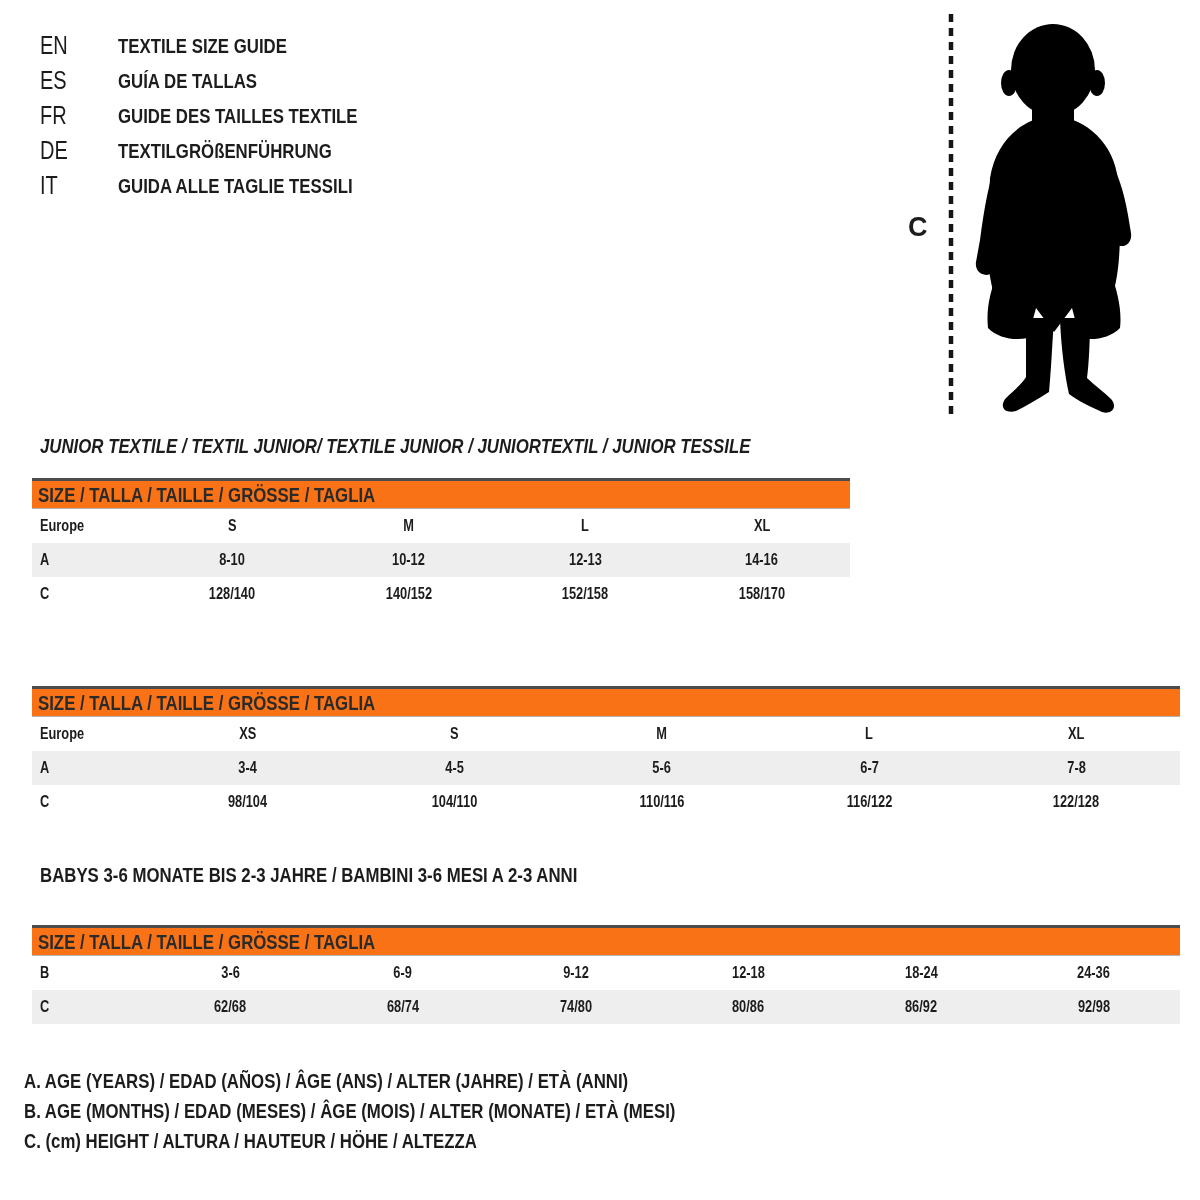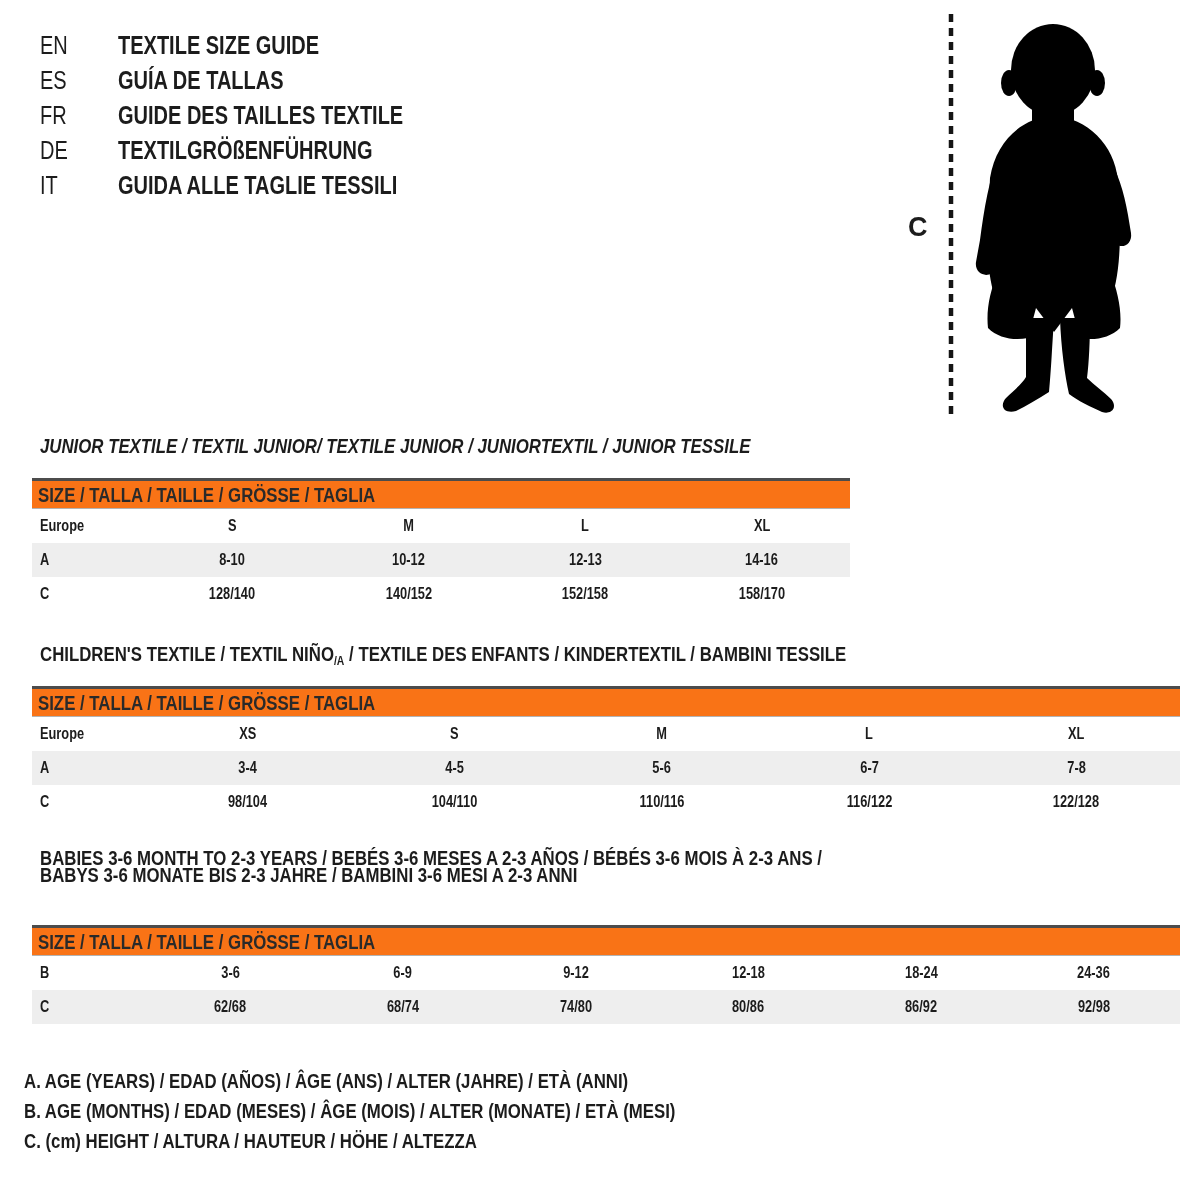--- a/index.html
+++ b/index.html
@@ -16,7 +16,7 @@
   .lang-list { position:absolute; left:40px; top:28px; }
   .lang-row { display:flex; height:35px; align-items:center; }
   .lang-code { width:78px; font-size:25px; font-weight:400; }
-  .lang-text { font-size:25px; font-weight:700; }
+  .lang-text { font-size:21px; font-weight:700; }
 
   
   .dash-line { position:absolute; left:944px; top:14px; width:14px; height:406px; }

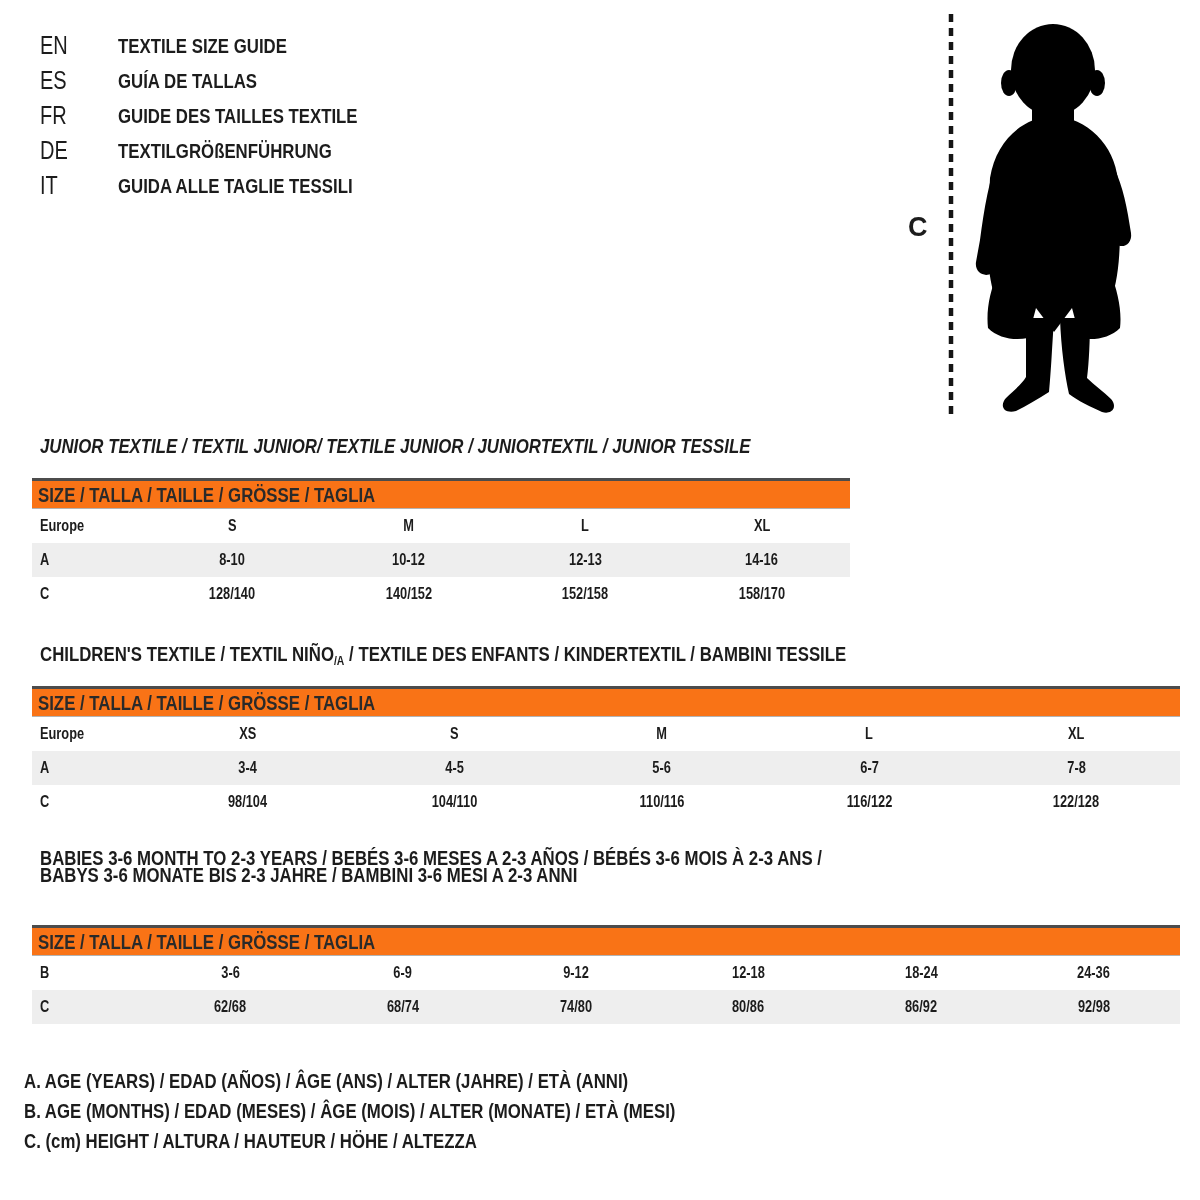--- a/index.html
+++ b/index.html
@@ -121,7 +121,6 @@
     </div>
   </div>
 
-  <h2 class="sec-title" style="top:642px;"><span class="cond-l"><span>CHILDREN'S TEXTILE / TEXTIL NIÑO</span><span class="t-sub">/A</span><span> / TEXTILE DES ENFANTS / KINDERTEXTIL / BAMBINI TESSILE</span></span></h2>
   <div class="size-table" style="top:686px; width:1148px;">
     <div class="t-head">
         <span class="cond-l">SIZE / TALLA / TAILLE / GRÖSSE / TAGLIA</span>

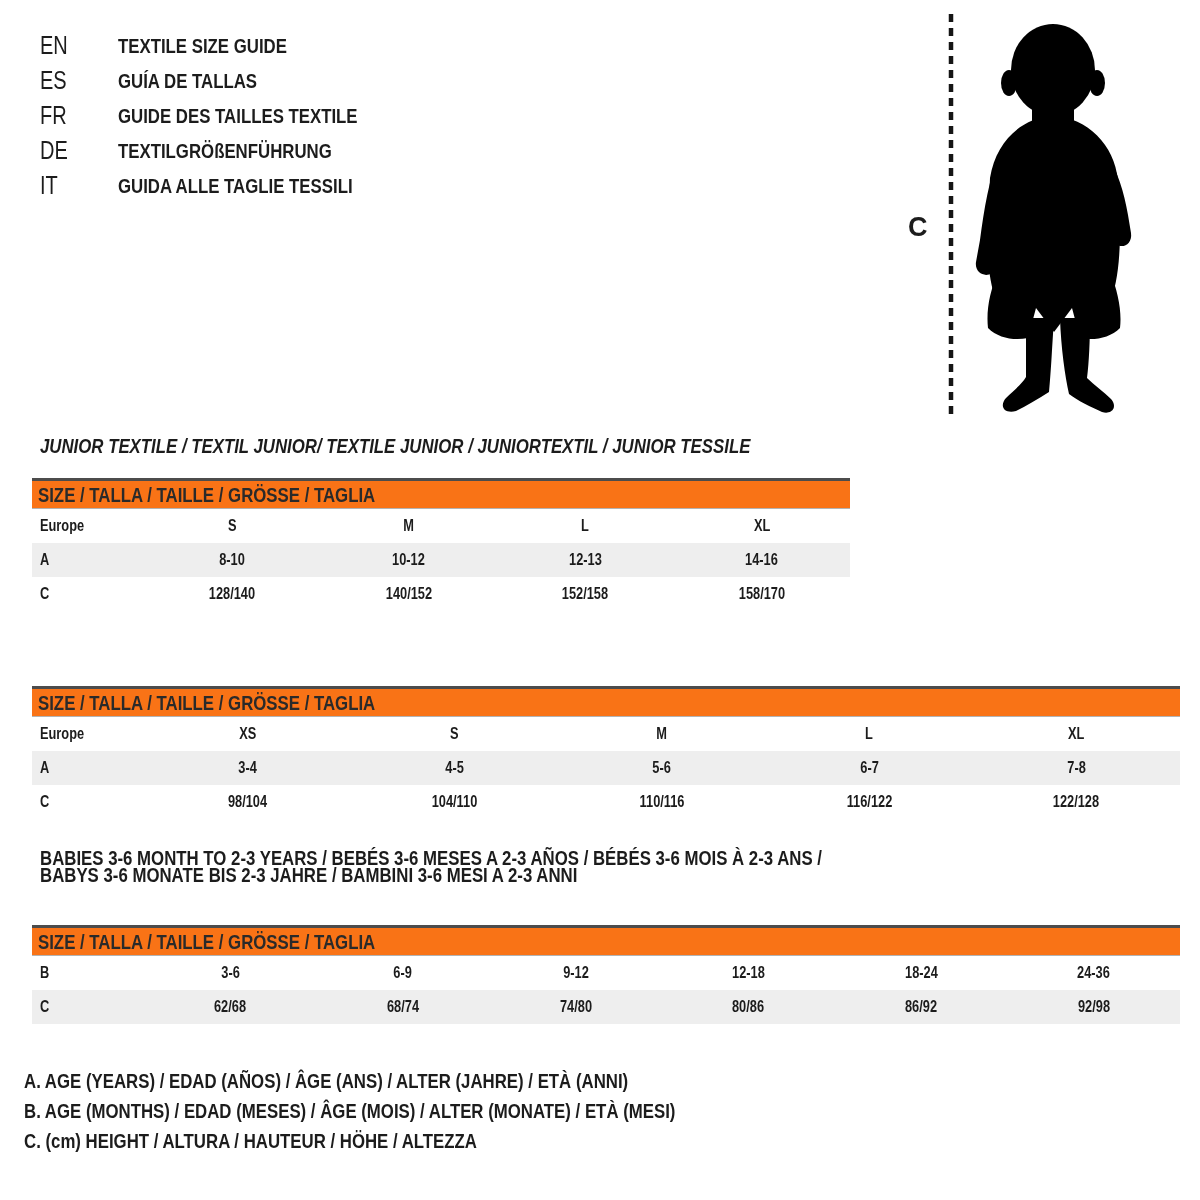--- a/index.html
+++ b/index.html
@@ -151,7 +151,6 @@
     </div>
   </div>
 
-  <h2 class="sec-title" style="top:846px;"><span class="cond-l">BABIES 3-6 MONTH TO 2-3 YEARS / BEBÉS 3-6 MESES A 2-3 AÑOS / BÉBÉS 3-6 MOIS À 2-3 ANS /</span></h2>
   <h2 class="sec-title" style="top:863px;"><span class="cond-l">BABYS 3-6 MONATE BIS 2-3 JAHRE / BAMBINI 3-6 MESI A 2-3 ANNI</span></h2>
   <div class="size-table" style="top:925px; width:1148px;">
     <div class="t-head">

